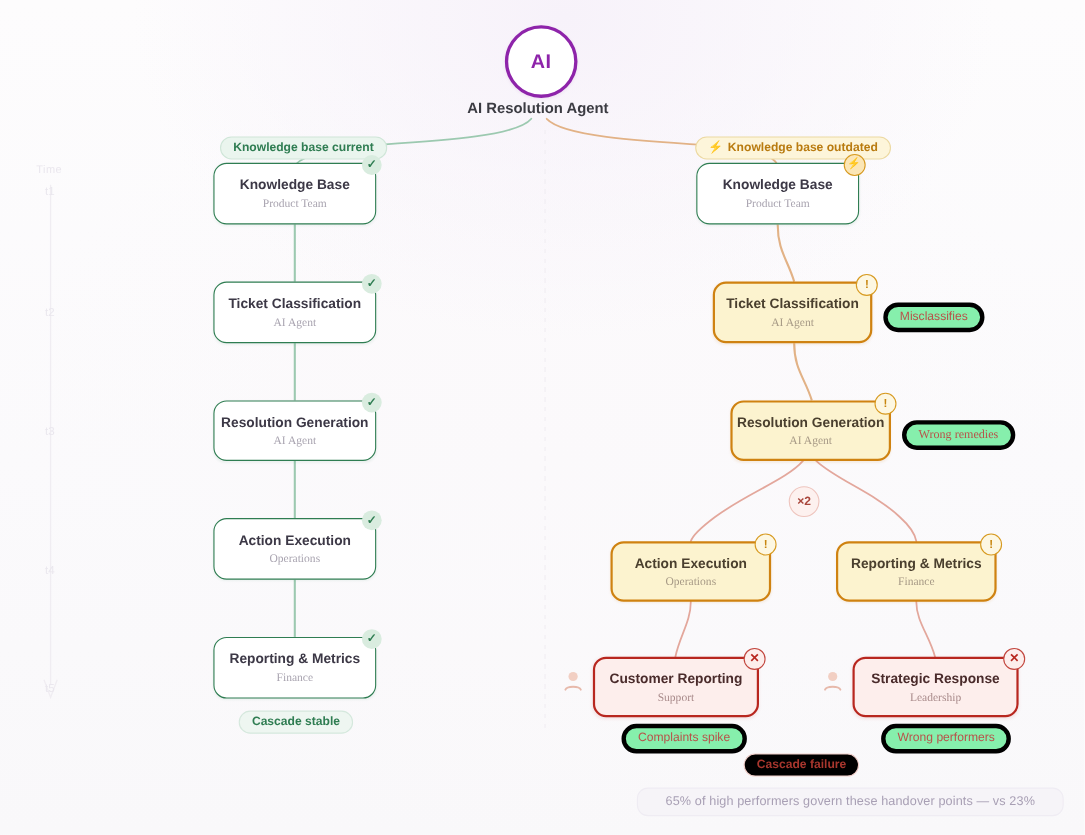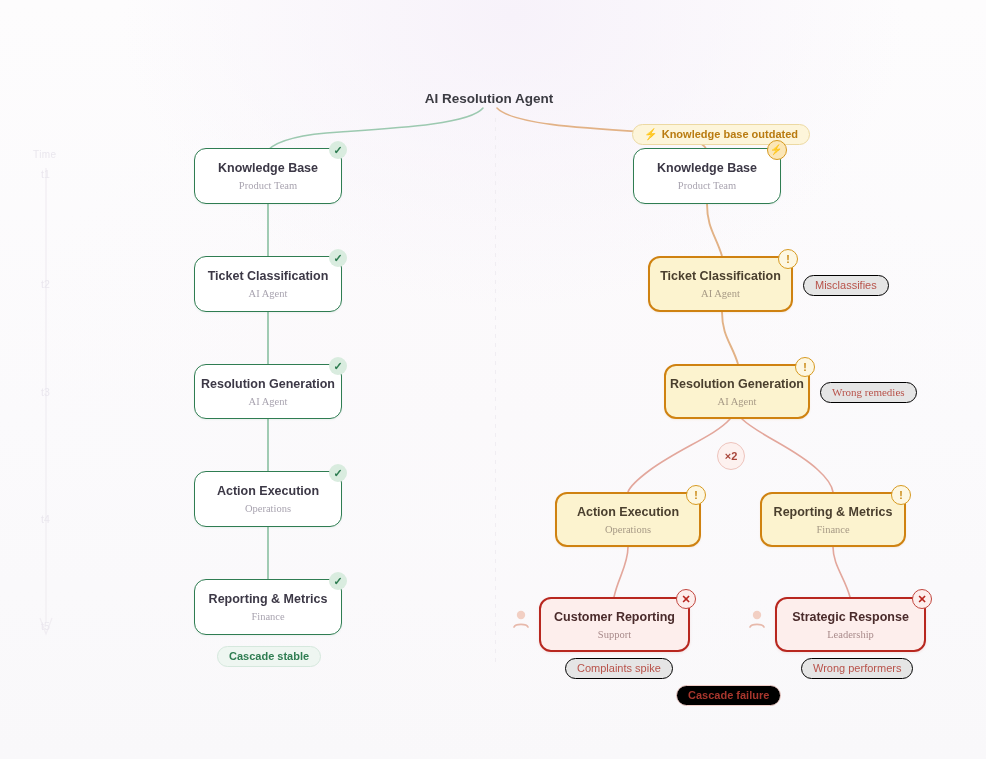--- a/index.html
+++ b/index.html
@@ -138,6 +138,9 @@
 
   <div class="divider"></div>
 
+  <div class="ai-circle" style="left:459px;top:23px;">
+    <span>AI</span>
+  </div>
   <div class="ai-label" style="left:489px;top:91px;">AI Resolution Agent</div>
 
   <div class="time-word" style="left:33px;top:149px;">Time</div>

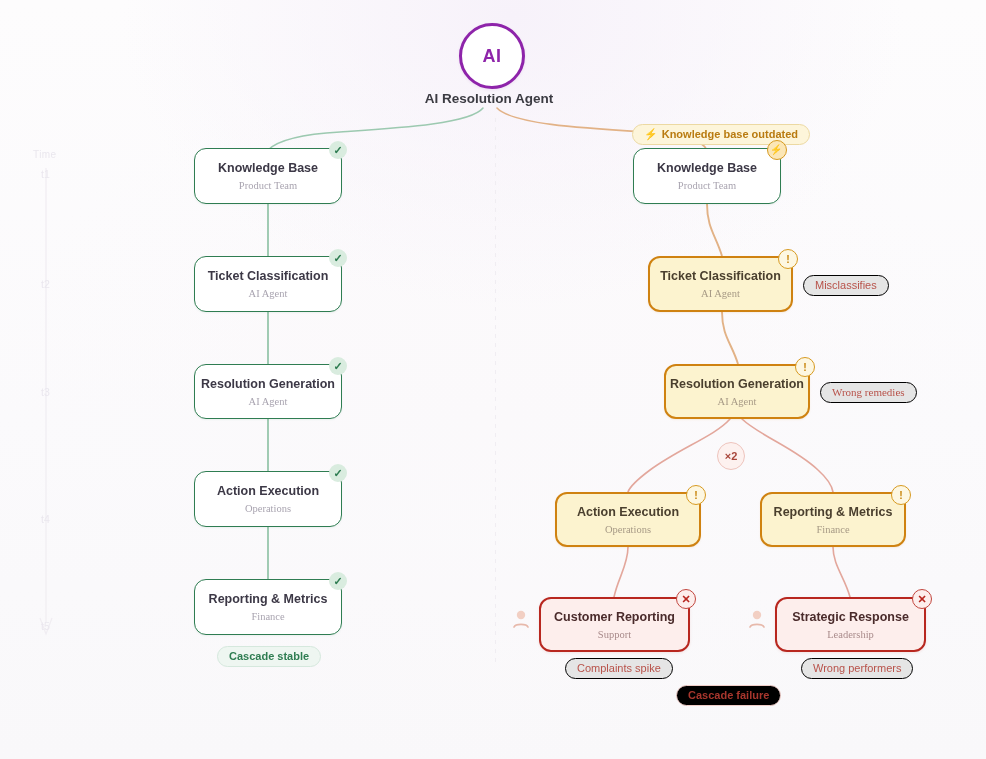--- a/index.html
+++ b/index.html
@@ -150,6 +150,9 @@
   <div class="tick" style="left:41px;top:513px;">t4</div>
   <div class="tick" style="left:41px;top:620px;">t5</div>
 
+  <div class="chip green" style="left:200px;top:124px;">
+    <span>Knowledge base current</span>
+  </div>
 
   <div class="node ok" style="left:194px;top:148px;width:148px;height:56px;">
     <div class="title">Knowledge Base</div>

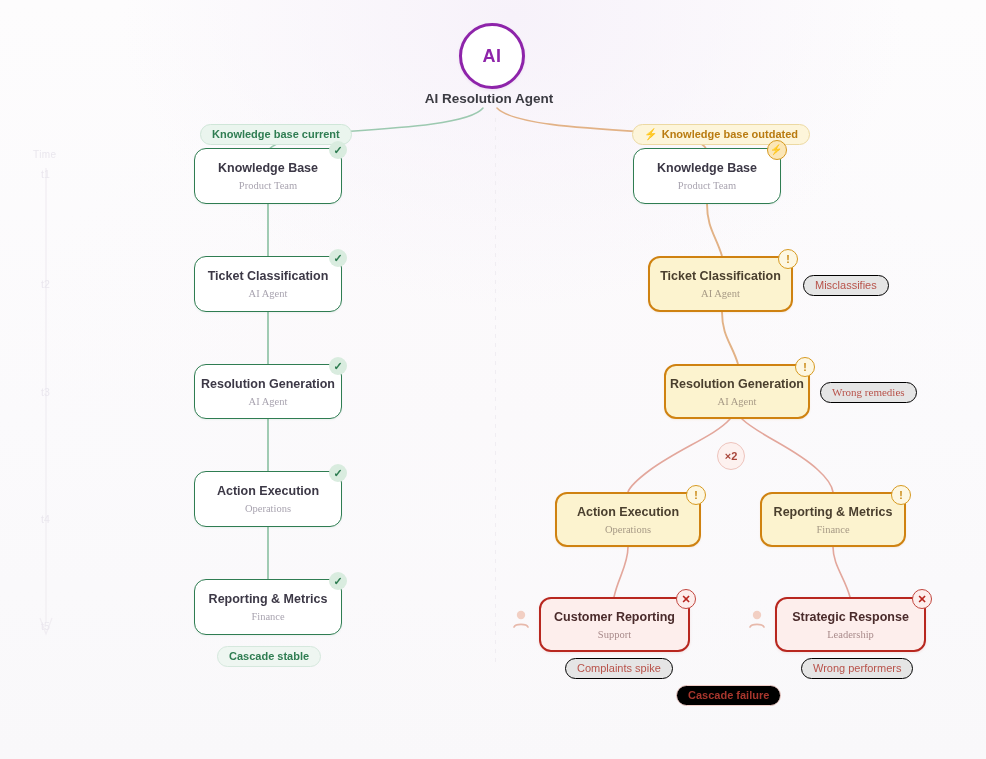--- a/index.html
+++ b/index.html
@@ -86,7 +86,7 @@
   }
   .chip.green{background:#eaf5ee;border:1px solid #cfe6d8;color:#2f7d52;font-weight:bold;}
   .chip.amber{background:#fdf5da;border:1px solid #ecd9a2;color:#b97b10;font-weight:bold;}
-  .chip.softred{background:#e5e5e5;border:1px solid #000000;color:#b8524a;align-items:flex-end;}
+  .chip.softred{background:#86efac;border:4px solid #000000;color:#b8524a;align-items:flex-end;}
   .chip.failred{background:#000000;border:1px solid #f0cdc8;color:#a8362d;font-weight:bold;}
   .chip.stable{background:#eef6f1;border:1px solid #d5e8dd;color:#2f7d52;font-weight:bold;align-items:center;}
 

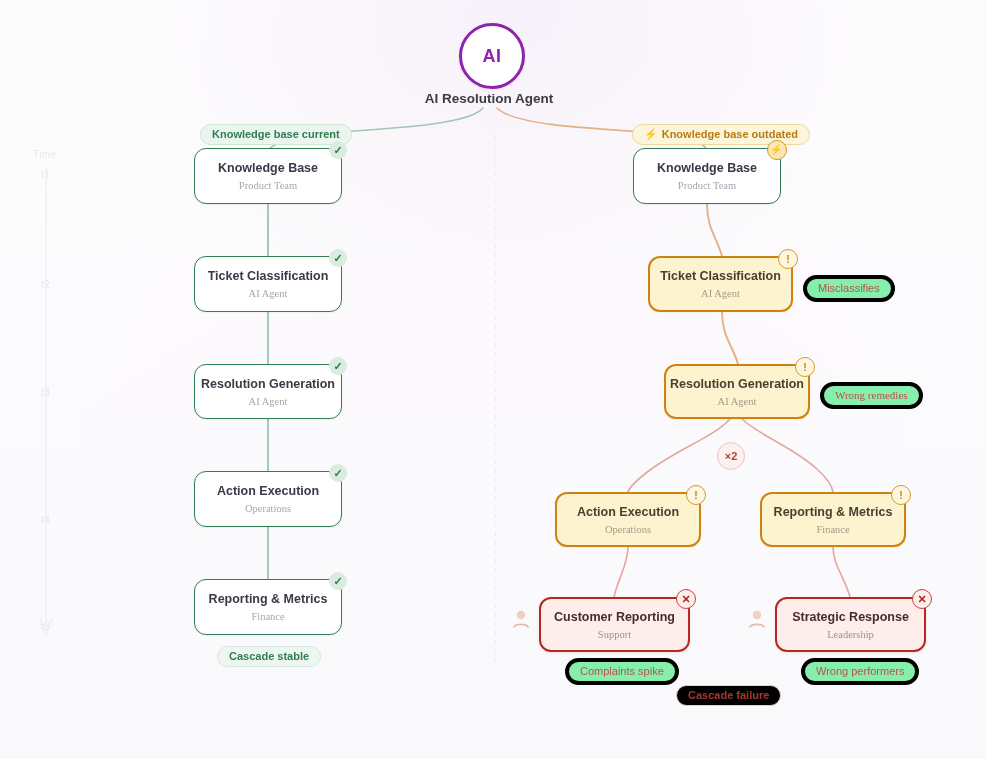--- a/index.html
+++ b/index.html
@@ -264,6 +264,9 @@
     <span>Cascade failure</span>
   </div>
 
+  <div class="footer" style="left:579px;top:716px;width:388px;height:26px;">
+    <span>65% of high performers govern these handover points — vs 23%</span>
+  </div>
 
 </div>
 

